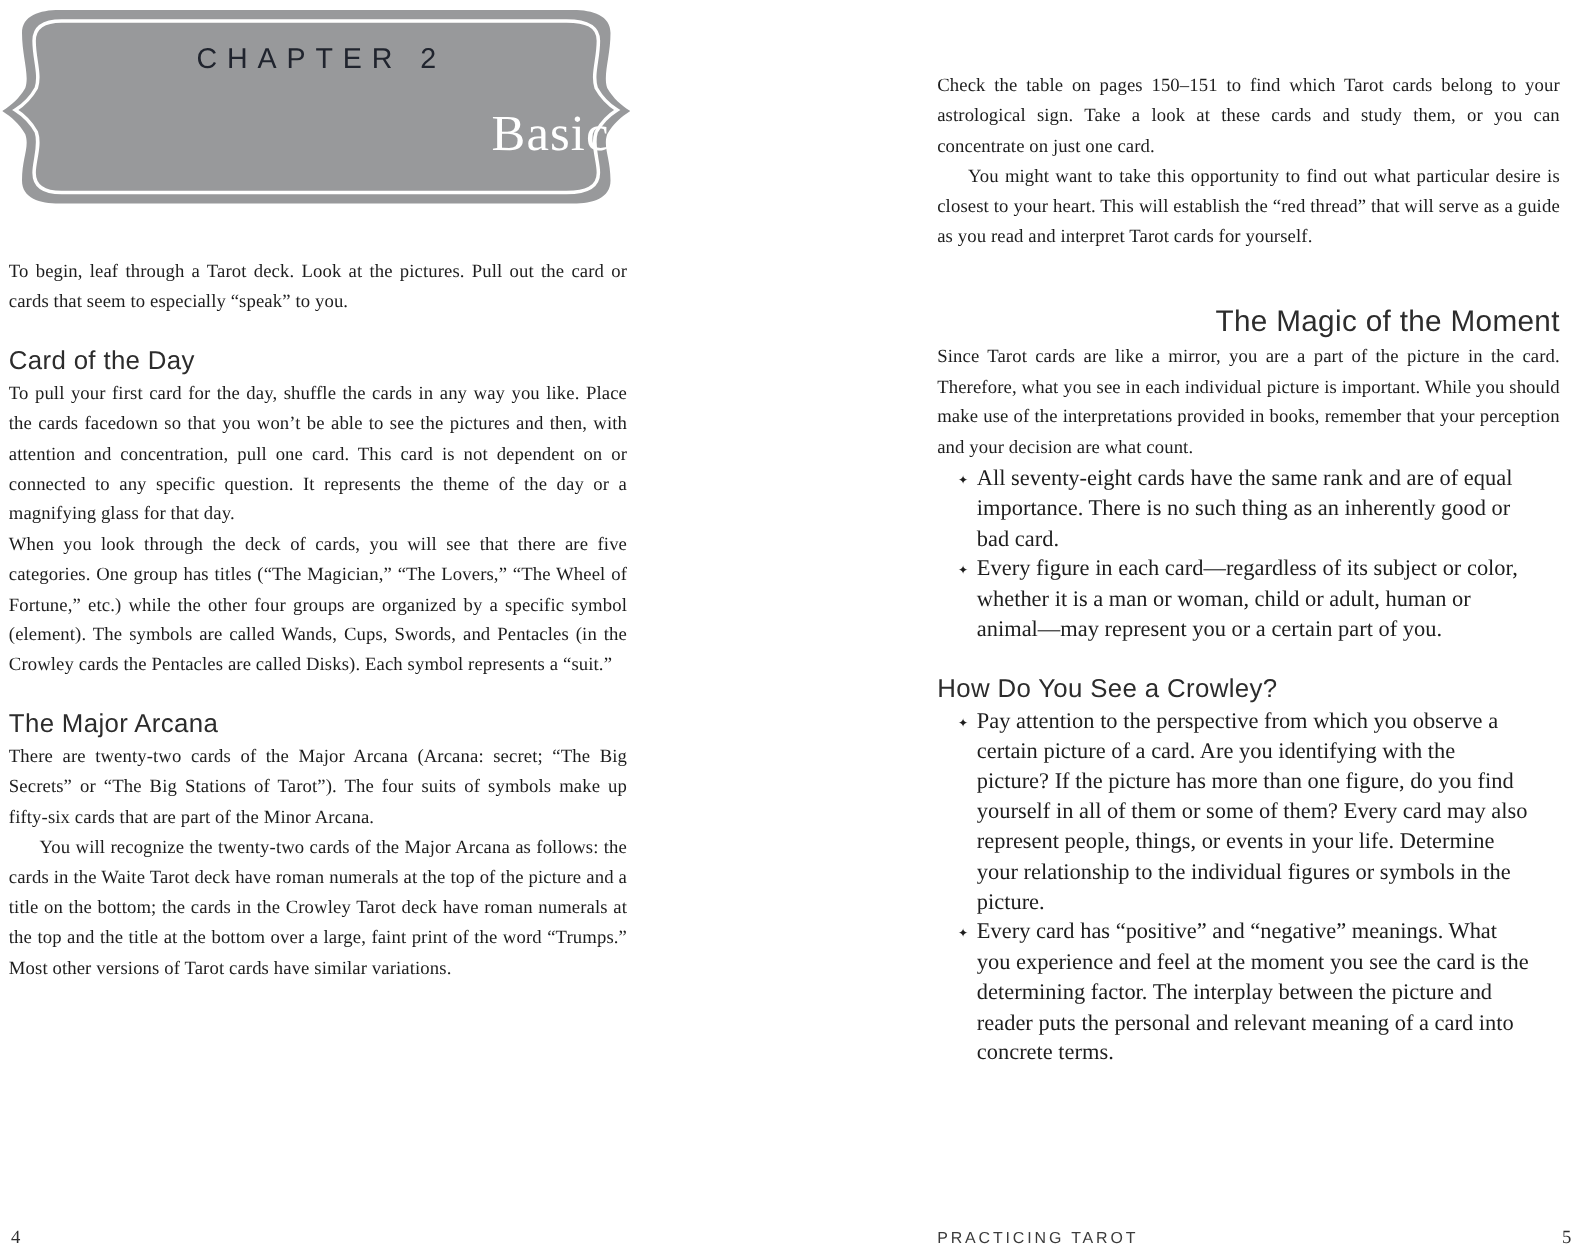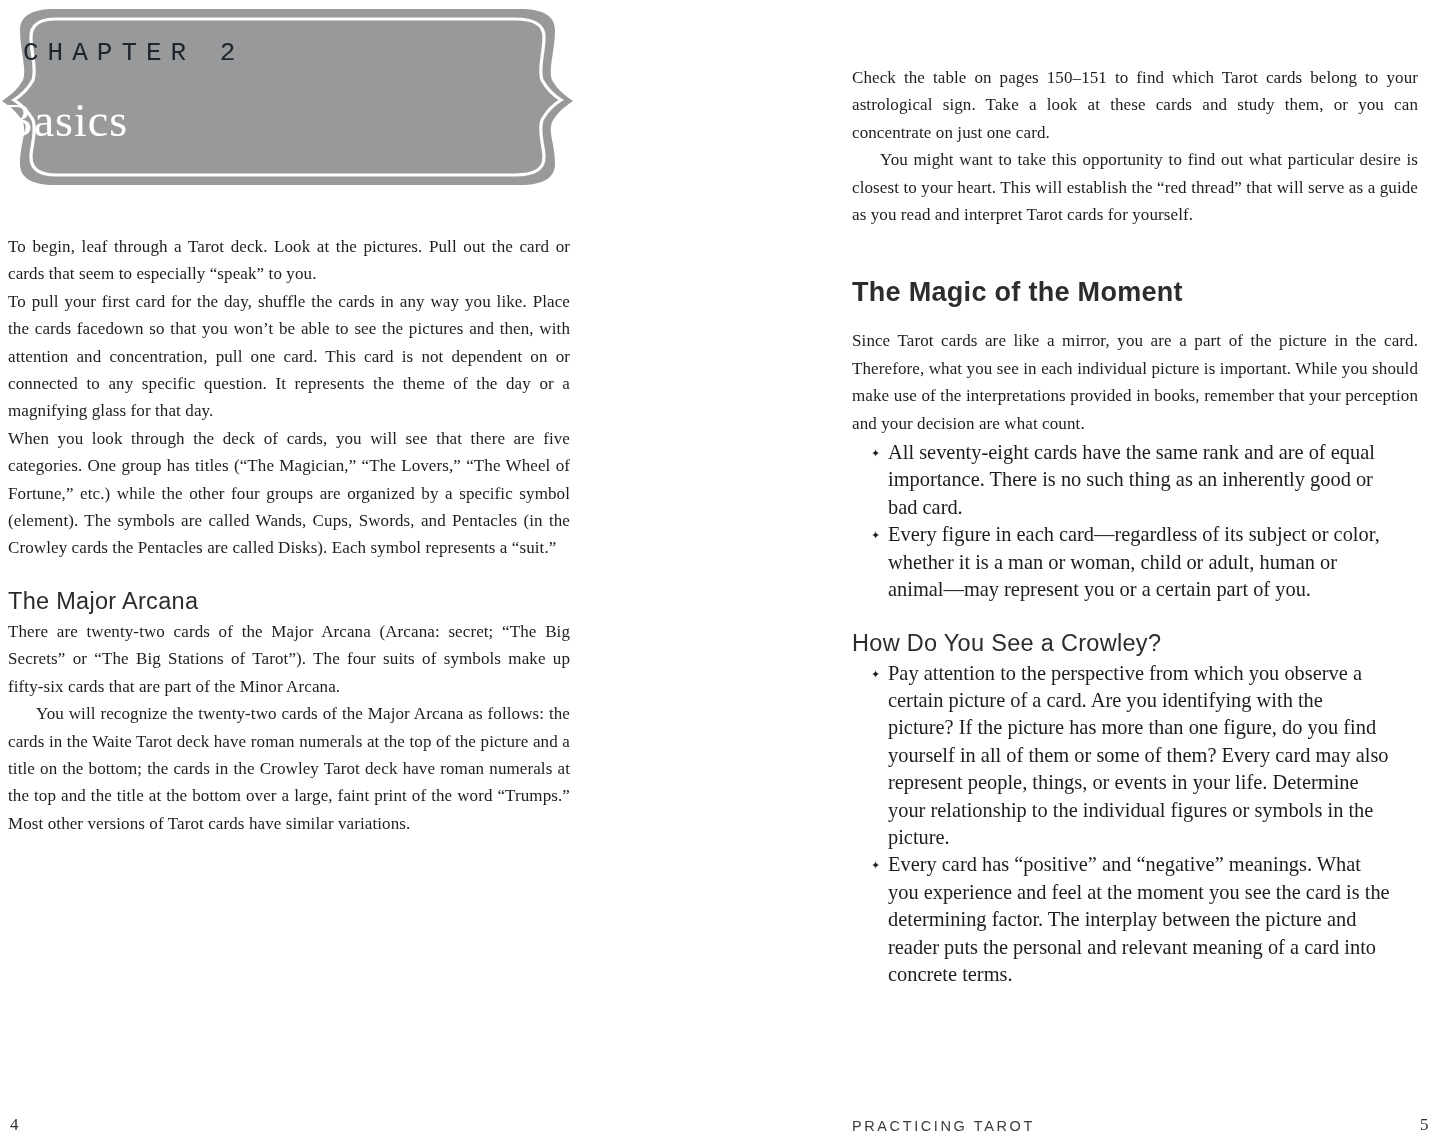--- a/index.html
+++ b/index.html
@@ -43,8 +43,8 @@
   .banner{position:absolute;left:-6px;top:6px;width:571px;height:182px;}
   .banner svg{position:absolute;left:0;top:0;}
   .banner .chapter-label{
-    position:absolute;left:12px;top:32px;width:100%;text-align:left;
-    font-family:Liberation Mono, monospace;font-size:26px;
+    position:absolute;left:0;top:32px;width:100%;text-align:center;
+    font-family:Liberation Sans, sans-serif;font-size:26px;
     letter-spacing:9px;text-indent:9px;color:#20242e;font-weight:500;
   }
   .banner .banner-title{

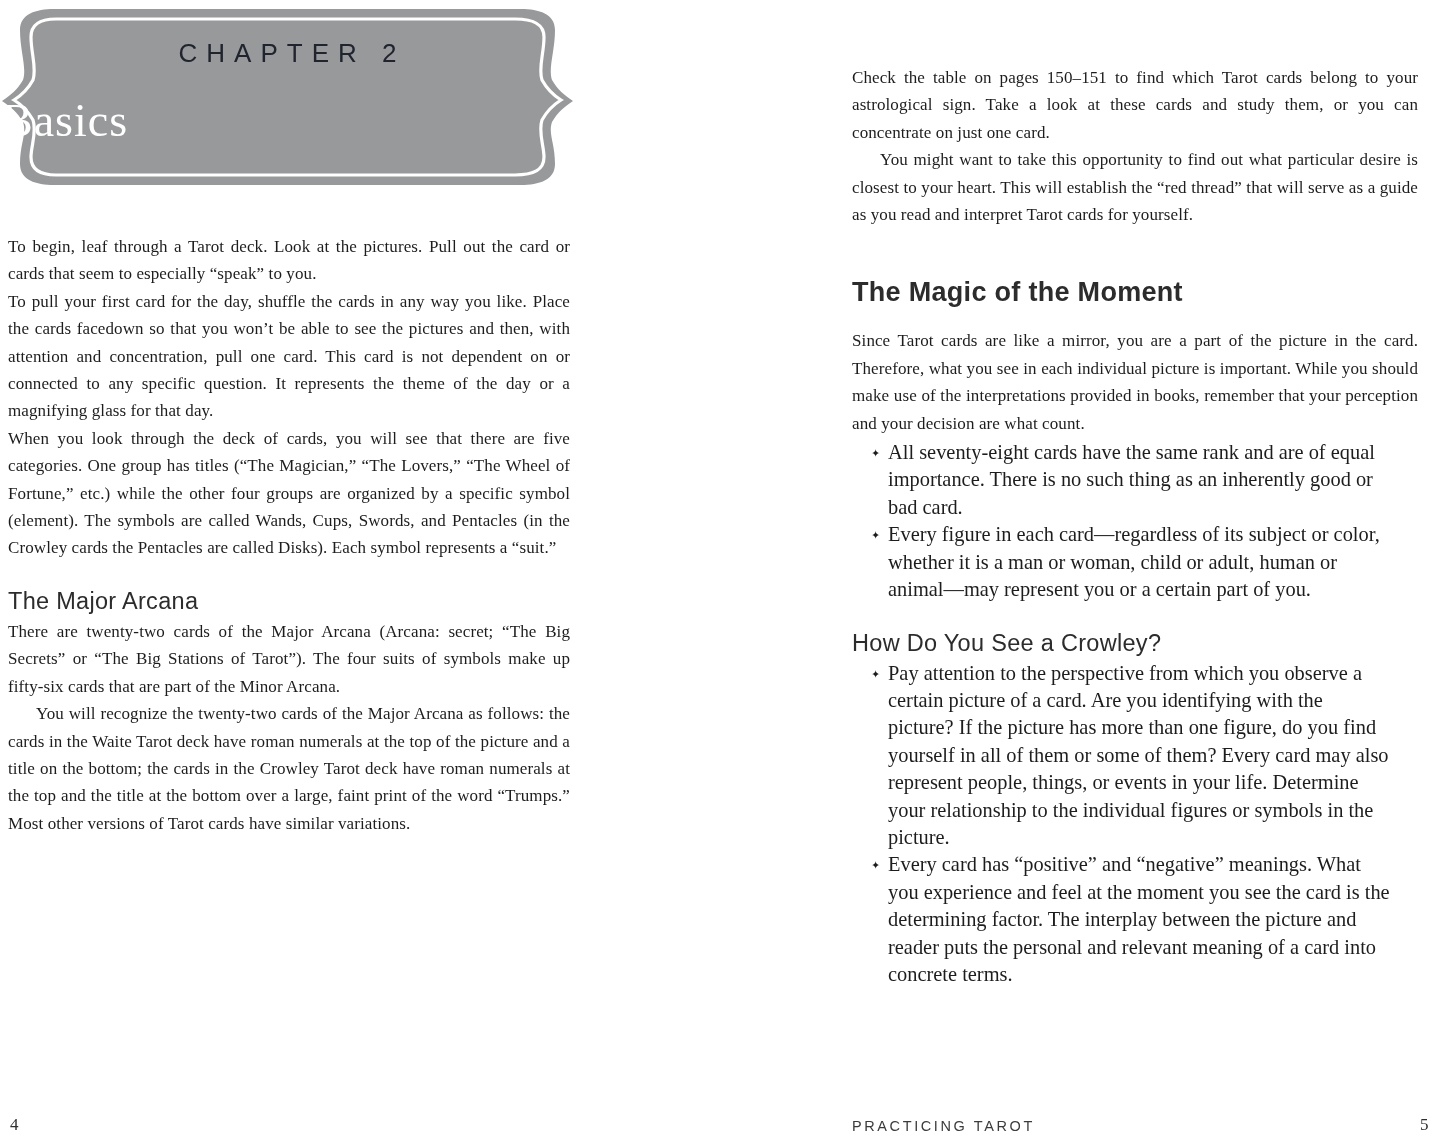--- a/index.html
+++ b/index.html
@@ -48,7 +48,7 @@
     letter-spacing:9px;text-indent:9px;color:#20242e;font-weight:500;
   }
   .banner .banner-title{
-    position:absolute;left:0;top:88px;width:100%;text-align:left;
+    position:absolute;left:0;top:88px;width:100%;text-align:right;
     font-family:"Liberation Serif","DejaVu Serif",serif;font-size:46px;
     color:#ffffff;letter-spacing:1px;font-weight:400;
   }

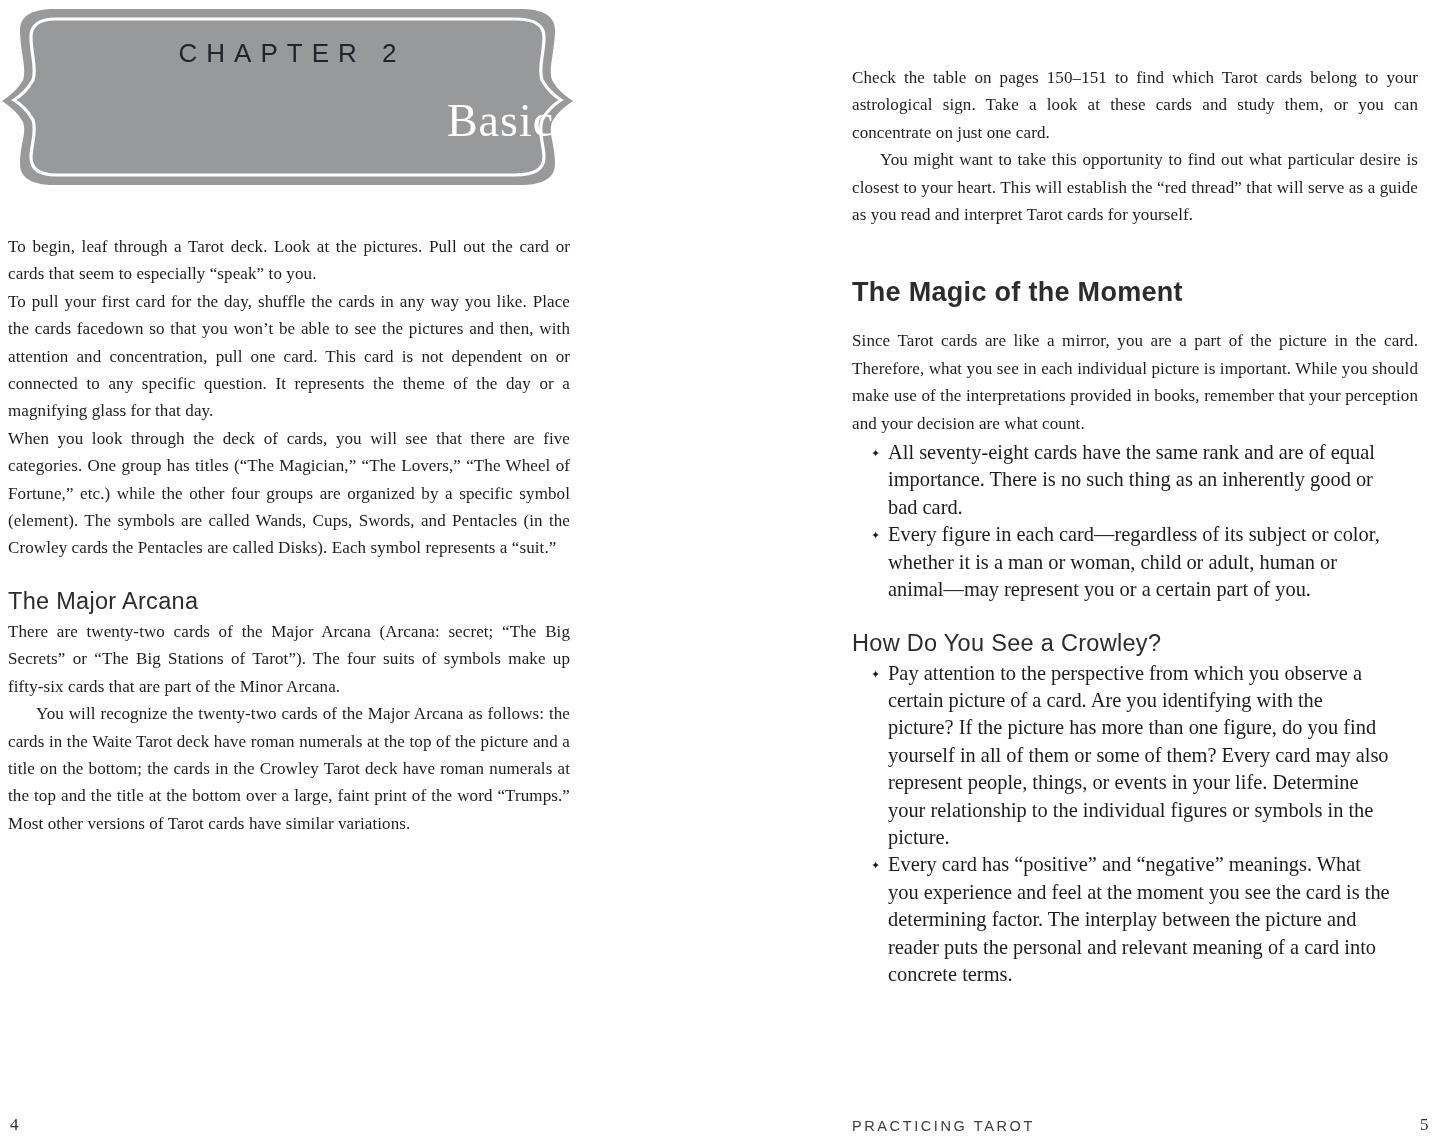--- a/index.html
+++ b/index.html
@@ -25,7 +25,7 @@
   }
   .sec-h.first{margin-top:0;}
   .sec-h.centered{
-    text-align:left;font-size:27px;line-height:36px;margin-top:46px;margin-bottom:17px;font-weight:bold;
+    text-align:right;font-size:27px;line-height:36px;margin-top:46px;margin-bottom:0;
   }
 
   

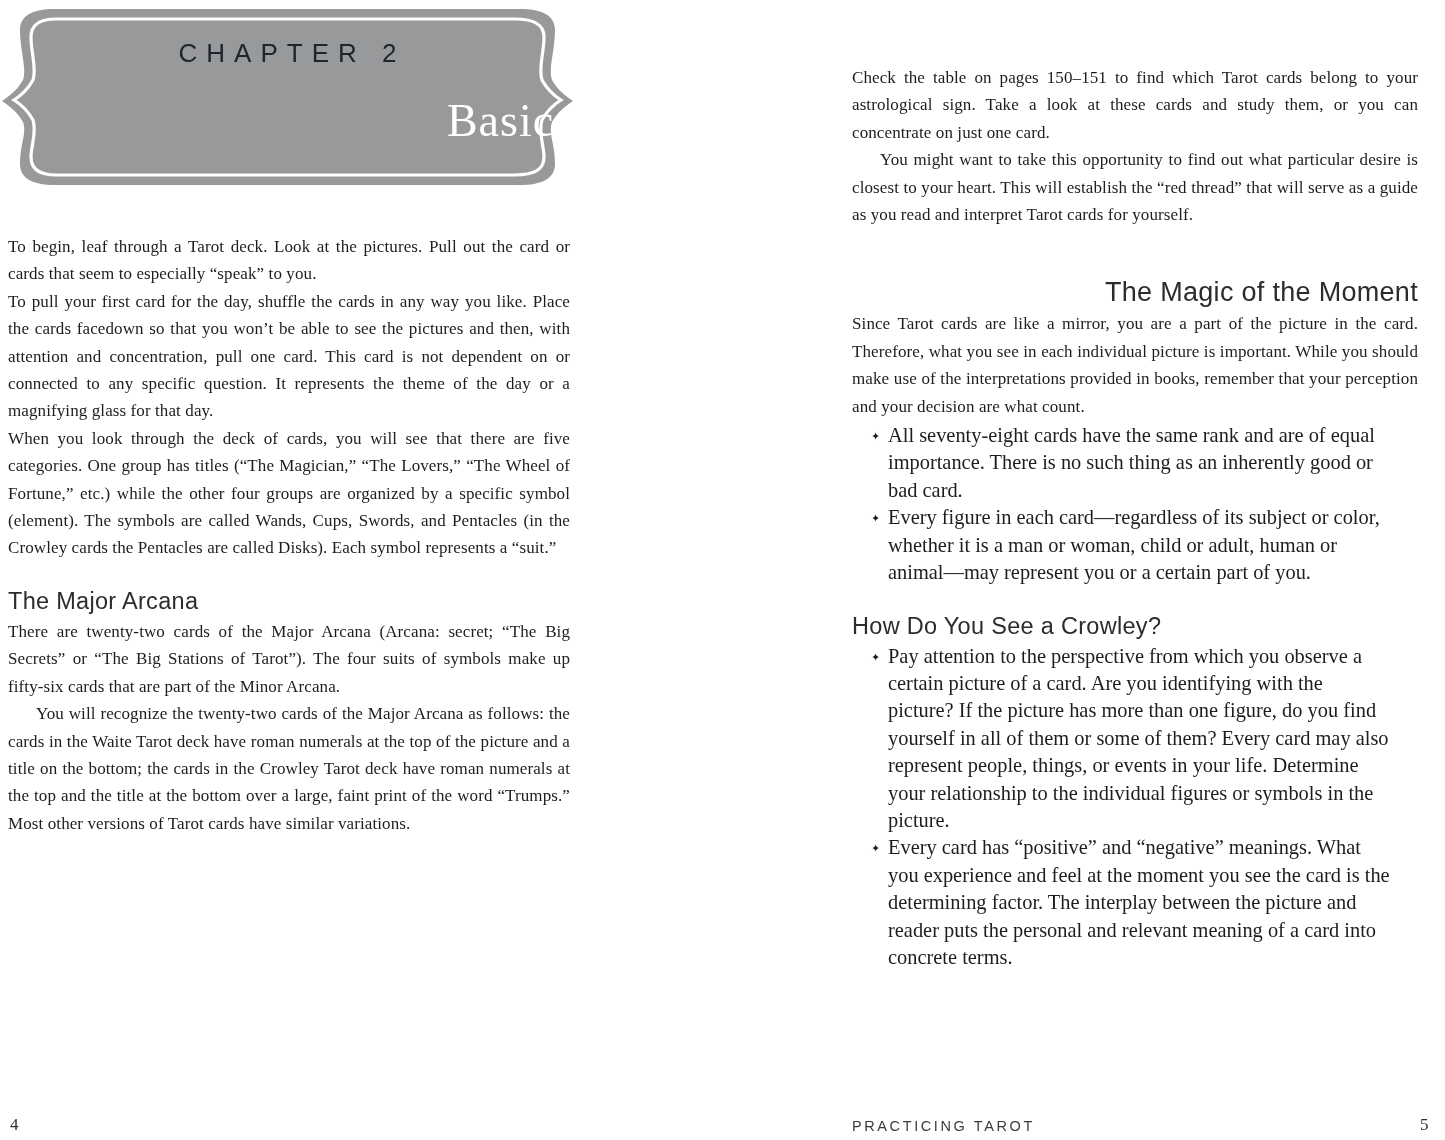--- a/index.html
+++ b/index.html
@@ -83,6 +83,7 @@
   <p class="body-p">To begin, leaf through a Tarot deck. Look at the pictures. Pull out the card or cards that seem to especially “speak” to you.</p>
 
   <section>
+    <h2 class="sec-h">Card of the Day</h2>
     <p class="body-p">To pull your first card for the day, shuffle the cards in any way you like. Place the cards facedown so that you won’t be able to see the pictures and then, with attention and concentration, pull one card. This card is not dependent on or connected to any specific question. It represents the theme of the day or a magnifying glass for that day.</p>
   </section>
 

